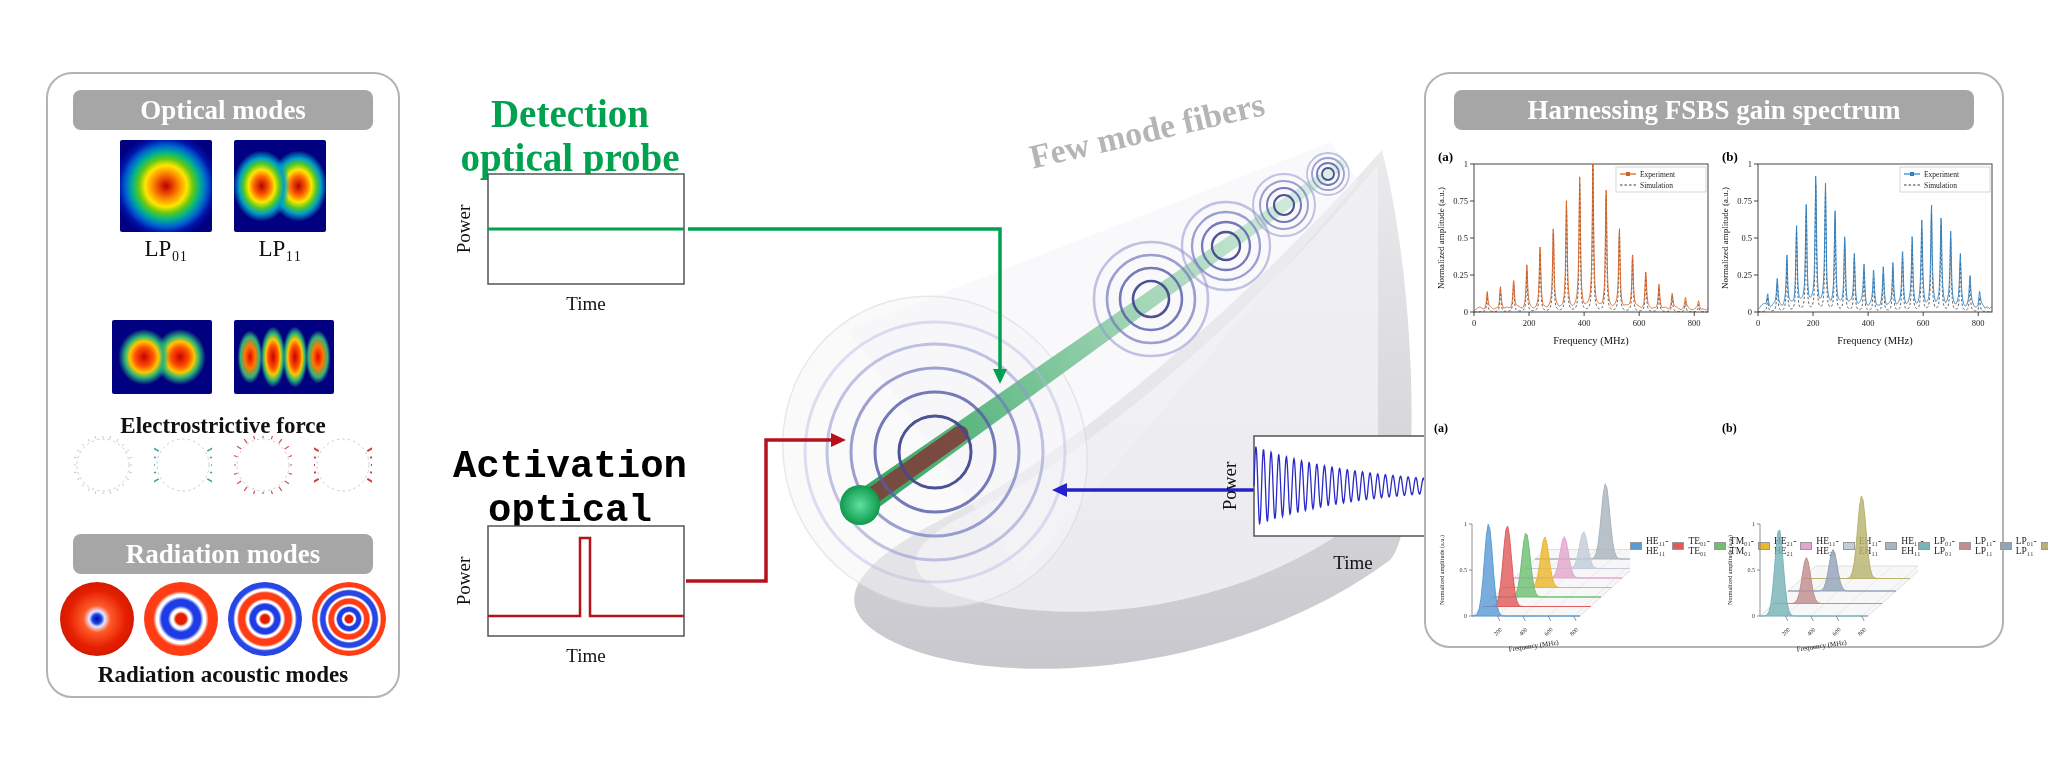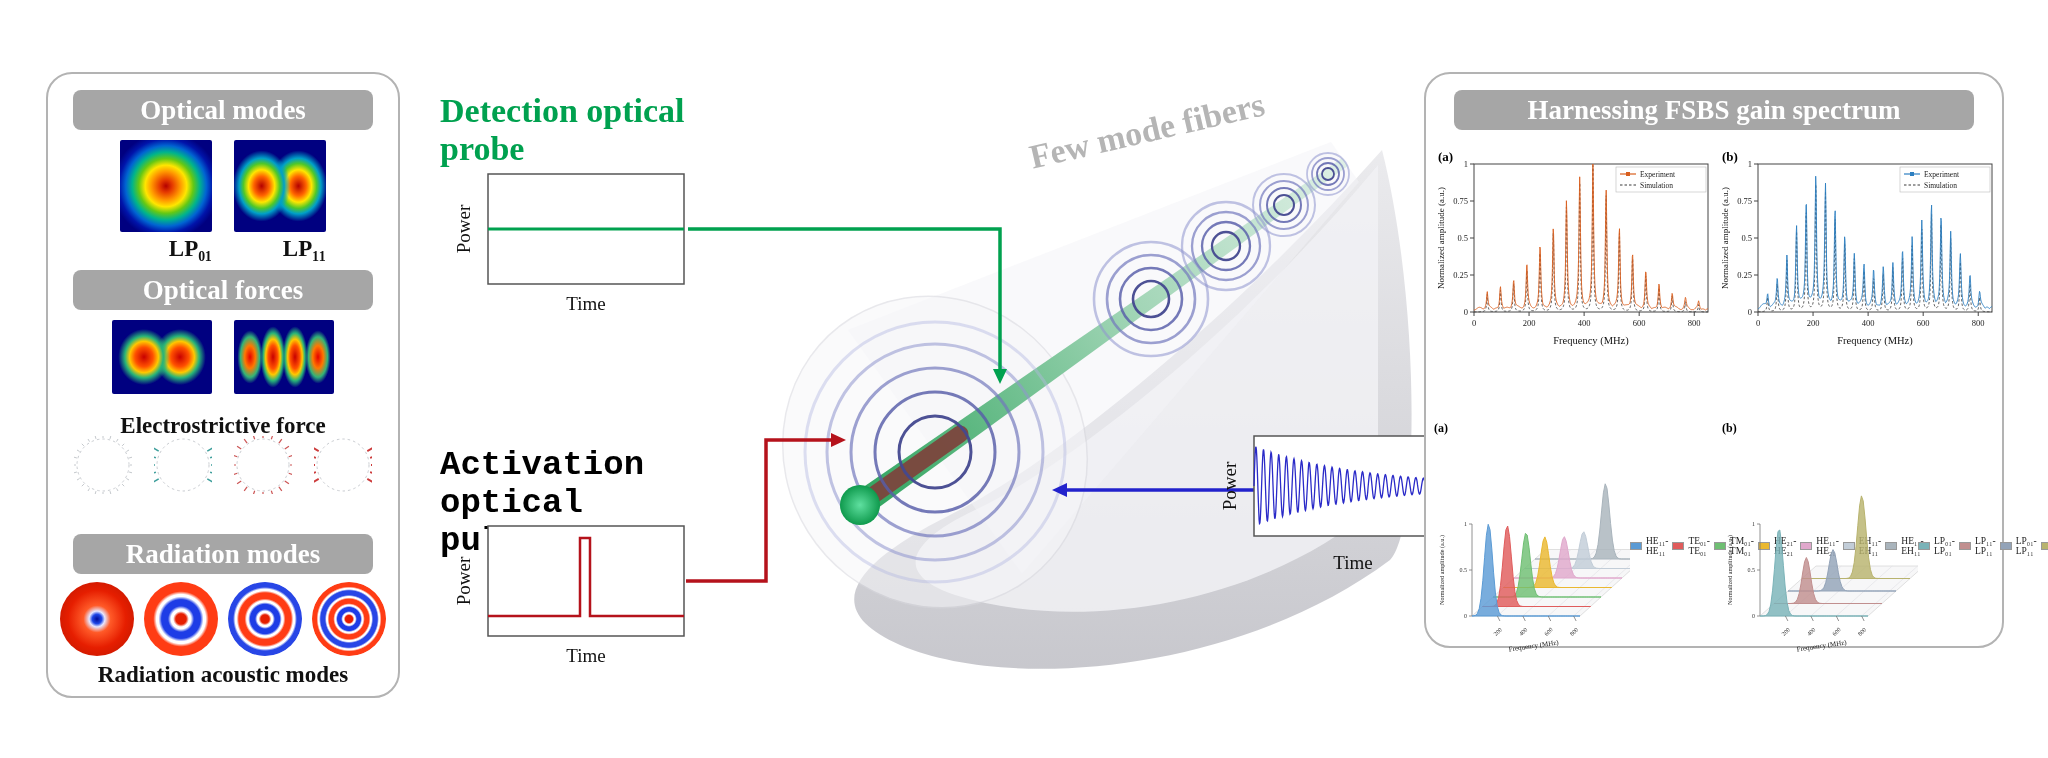--- a/index.html
+++ b/index.html
@@ -52,7 +52,7 @@
 
   
   #scene { position:absolute; left:0; top:0; }
-  .plot-title { position:absolute; font-size:34px; font-weight:bold; text-align:left; line-height:1.12; }
+  .plot-title { position:absolute; font-size:39px; font-weight:bold; text-align:center; line-height:1.12; }
   #detection-title { left:440px; top:92px;  width:260px; color:#00a14f; }
   #activation-title{ left:440px; top:446px; width:260px; color:#000000;font-family:Liberation Mono, monospace; }
   #acoustic-title  { left:1252px; top:358px; width:180px; color:#2222cc; }

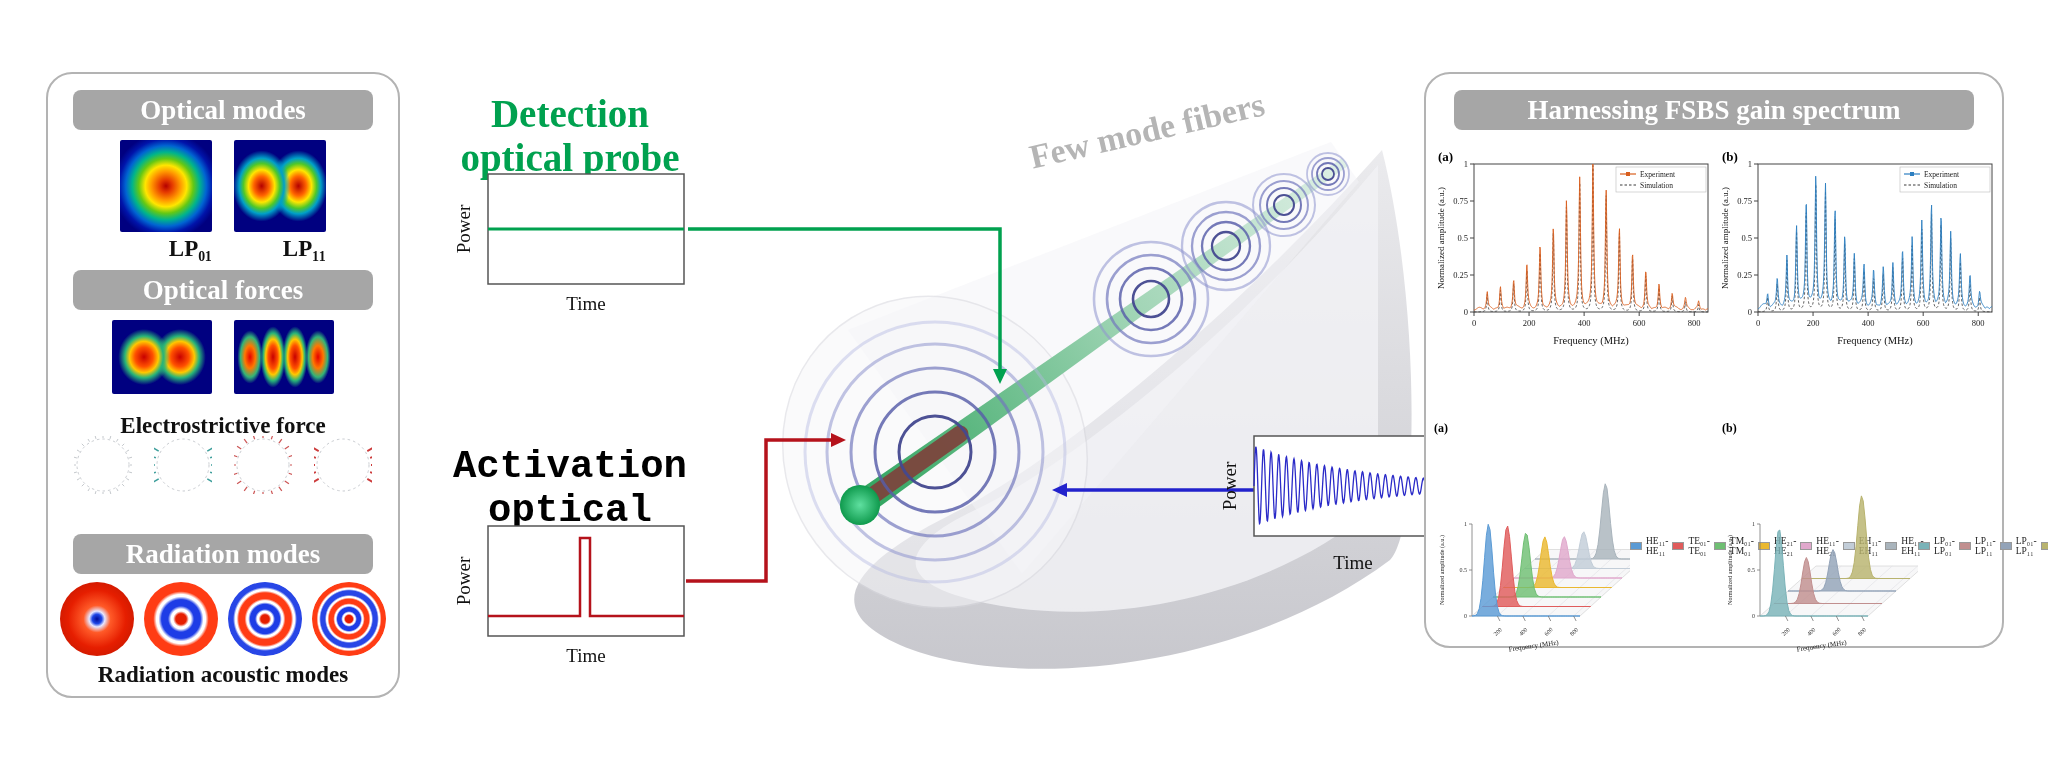--- a/index.html
+++ b/index.html
@@ -22,7 +22,7 @@
   }
   .row { position:absolute; width:100%; display:flex; justify-content:center; gap:22px; }
   .panel-caption { position:absolute; width:100%; text-align:center; font-weight:bold; font-size:23px; color:#111; }
-  .mode-caption { width:92px; text-align:right; font-weight:bold; font-size:23px; color:#111; }
+  .mode-caption { width:92px; text-align:center; font-weight:normal; font-size:23px; color:#111; }
 
   
   .mode-square { width:92px; height:92px; background:#000080; border-radius:2px; }

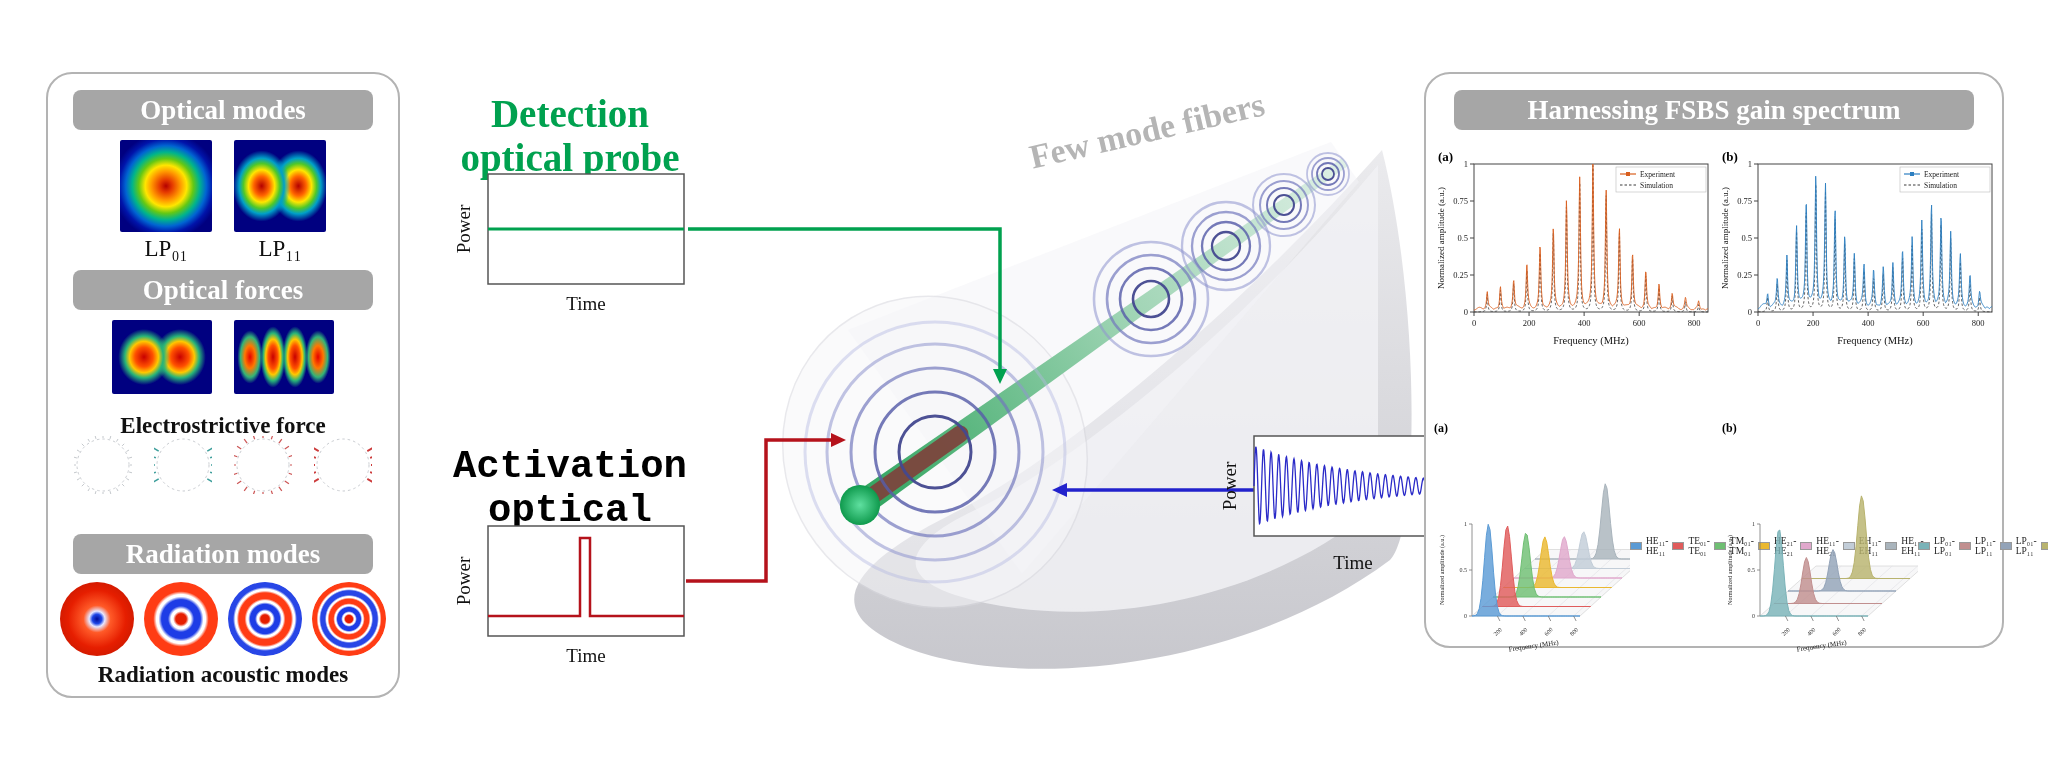--- a/index.html
+++ b/index.html
@@ -149,7 +149,6 @@
       <div class="mode-caption">LP₀₁</div>
       <div class="mode-caption">LP₁₁</div>
     </div>
-    <div class="section-header" style="top:196px">Optical forces</div>
     <div class="row" style="top:246px">
       <div class="force-rect" id="force1"></div>
       <div class="force-rect" id="force2"></div>

